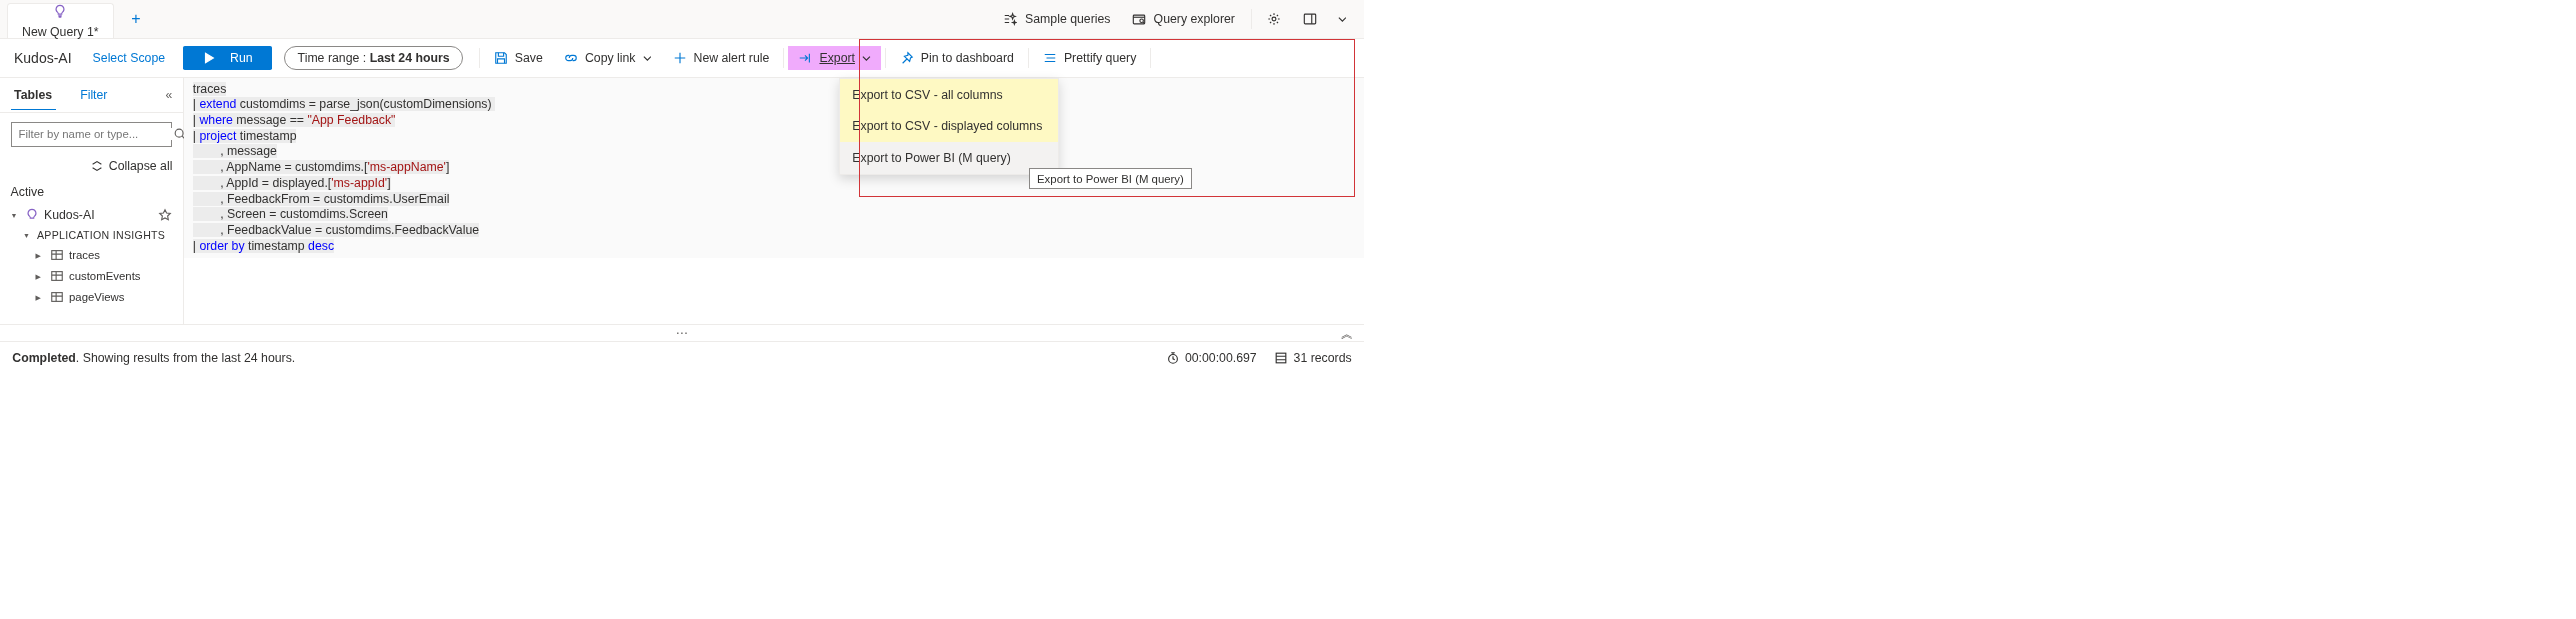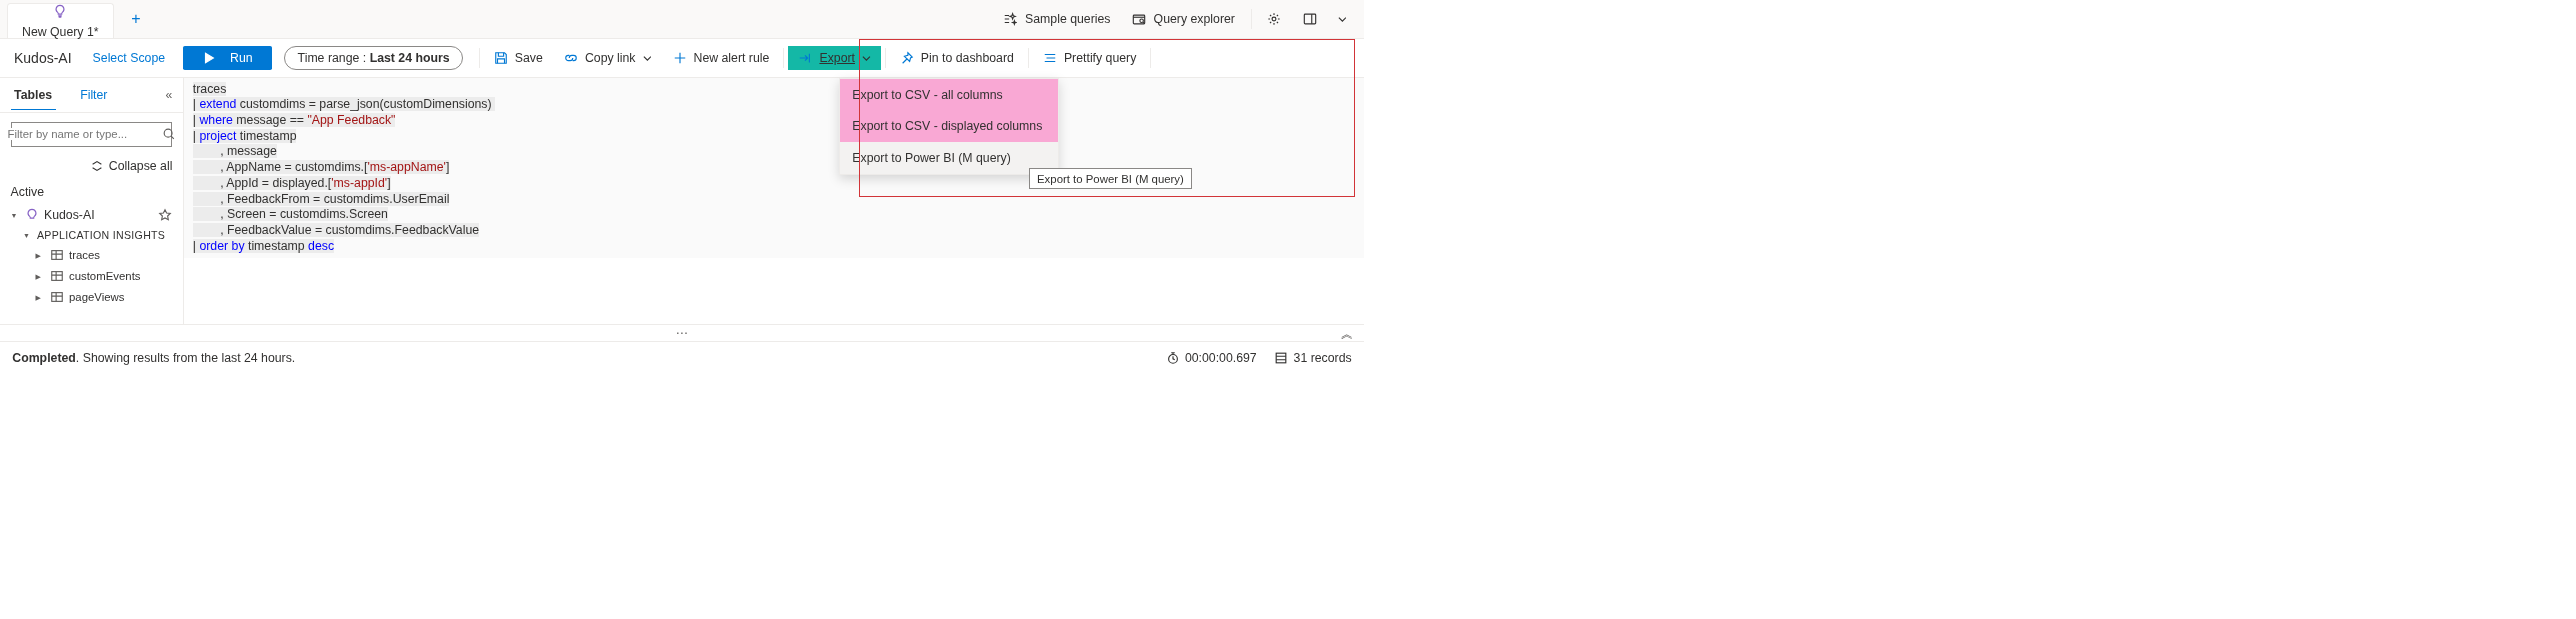--- a/index.html
+++ b/index.html
@@ -23,7 +23,7 @@
     .pill .bold { font-weight: 600; }
     .tb-btn { display: flex; align-items: center; gap: 7px; padding: 5.3px 10.6px; font-size: 12.3px; cursor: pointer; white-space: nowrap;}
     .tb-sep { width: 0.9px; height: 19.4px; background: #edebe9; margin: 0 3.5px; }
-    .export-btn { background: #14b8a6; border: none; text-decoration: underline; }
+    .export-btn { background: #f0abfc; border: none; text-decoration: underline; }
     .chev-down { width: 8.8px; height: 8.8px; }
 
     

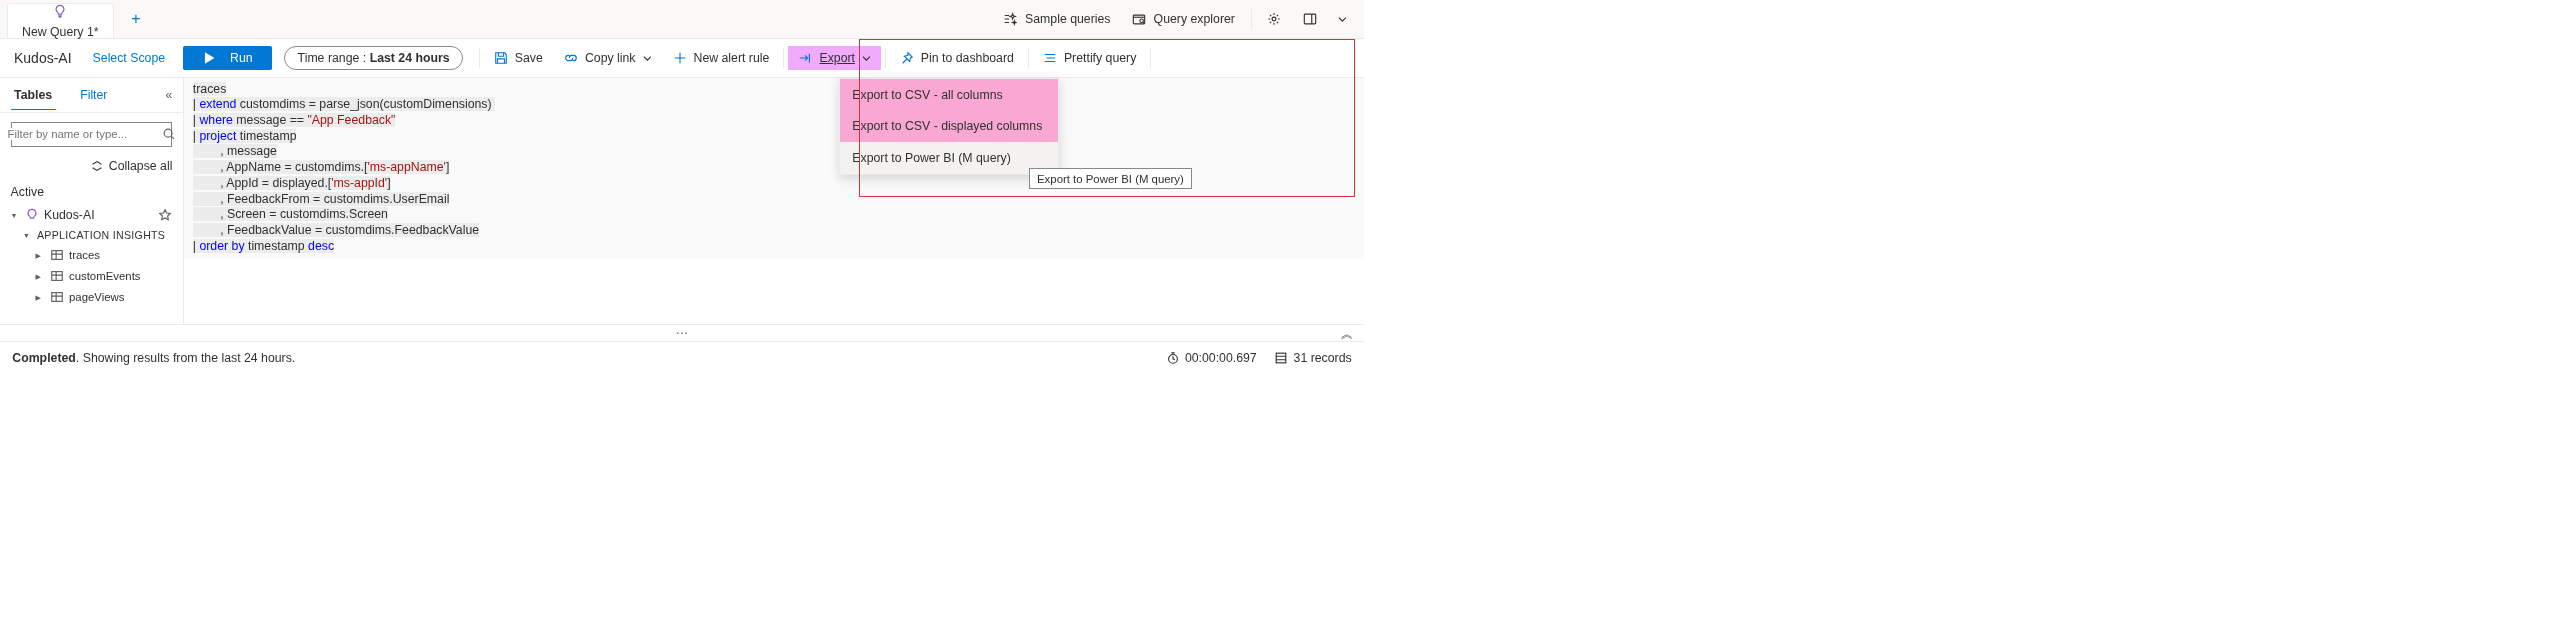--- a/index.html
+++ b/index.html
@@ -62,7 +62,7 @@
 
     
     .overlay-box { position: absolute; top: -39px; right: 8.8px; width: 496px; height: 158px; border: 1.8px solid #d13438; pointer-events: none; }
-    .export-menu { position: absolute; top: 0px; left: 655px; width: 220px; background: #f9a8d4; box-shadow: 0 3.5px 10.6px rgba(0,0,0,.15); border: 0.9px solid #edebe9; }
+    .export-menu { position: absolute; top: 0px; left: 655px; width: 220px; background: #fef9c3; box-shadow: 0 3.5px 10.6px rgba(0,0,0,.15); border: 0.9px solid #edebe9; }
     .export-menu-item { padding: 8.8px 12.3px; font-size: 12.3px; cursor: pointer; }
     .export-menu-item.active { background: #f3f2f1; }
     .tooltip { position: absolute; top: 90px; left: 845px; background: #fff; border: 0.9px solid #8a8886; padding: 3.5px 7px; font-size: 11.4px; white-space: nowrap;}

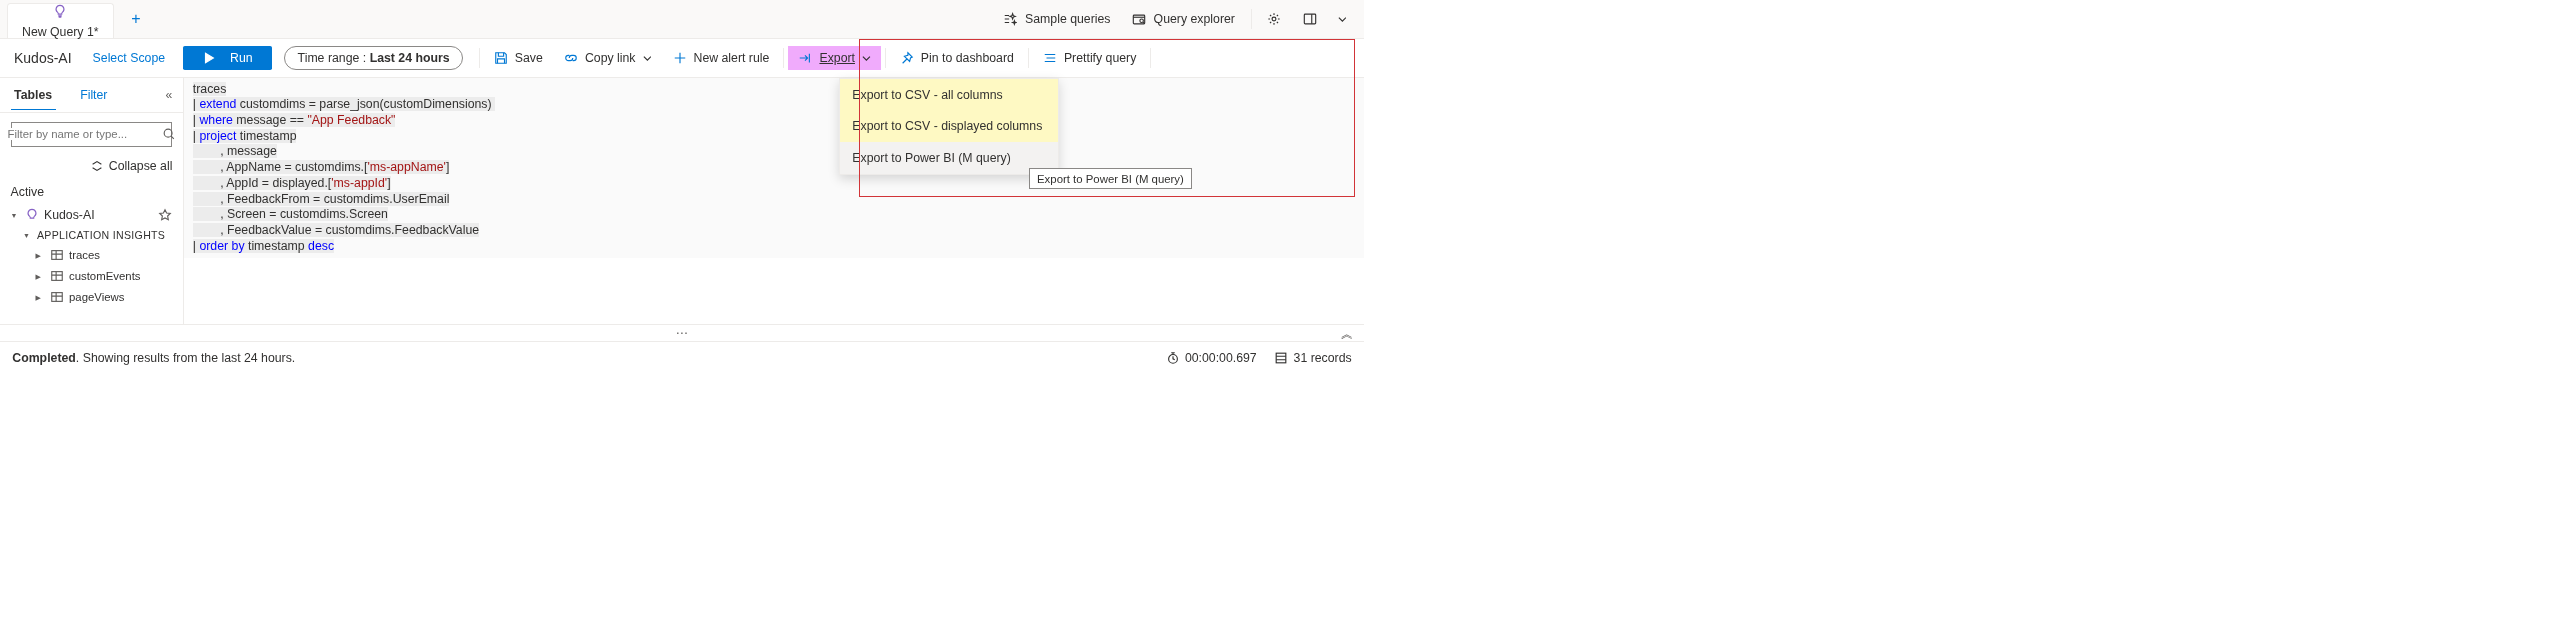--- a/index.html
+++ b/index.html
@@ -37,7 +37,7 @@
     .sb-tab.inactive { color: #0078d4; }
     .sb-collapse { margin-left: auto; font-size: 12.3px; color: #605e5c; cursor: pointer; }
     .sb-search-wrap { padding: 8.8px 10.6px; }
-    .sb-search { width: 100%; display: flex; align-items: center; border: 0.9px solid #8a8886; padding: 4.4px 7px; justify-content: center; }
+    .sb-search { width: 100%; display: flex; align-items: center; border: 0.9px solid #8a8886; padding: 4.4px 7px; }
     .sb-search input { border: none; outline: none; flex: 1; font-size: 11.4px; color: #605e5c; }
     .sb-collapse-all { display: flex; align-items: center; gap: 5.3px; justify-content: flex-end; padding: 3.5px 10.6px 7px; font-size: 12.3px; cursor: pointer; }
     .sb-section { padding: 5.3px 10.6px; font-size: 12.3px; font-weight: 400; }

